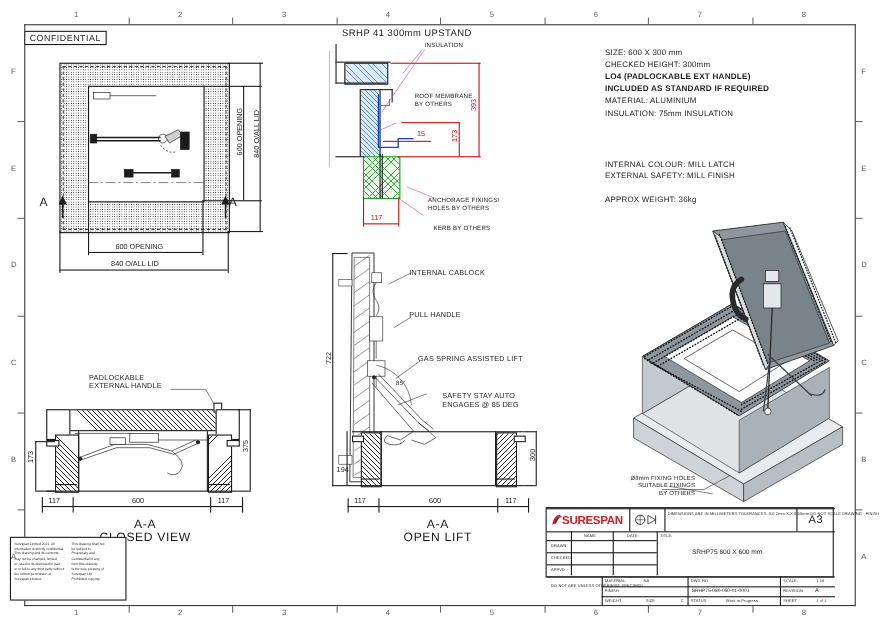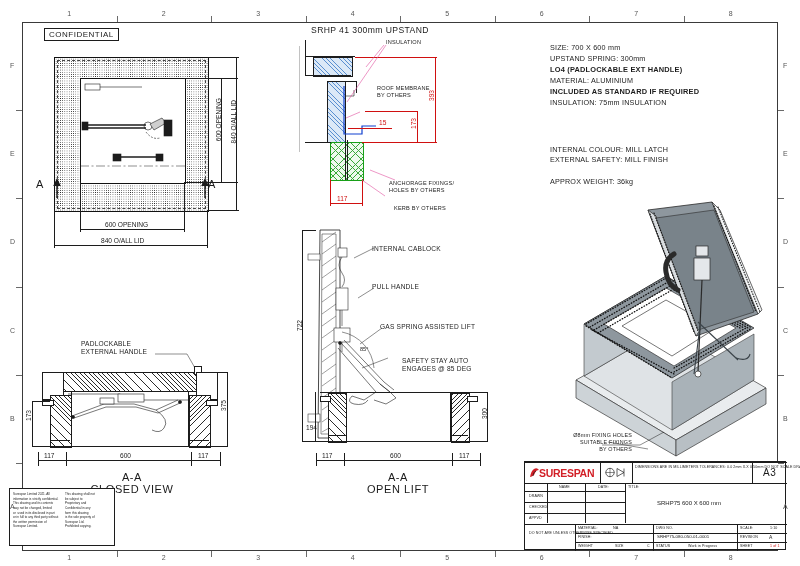--- a/index.html
+++ b/index.html
@@ -65,7 +65,7 @@
   <div id="grid-left"></div>
   <div id="grid-right"></div>
 
-  <div class="confid" style="left:44px;top:28px;text-align:center;">CONFIDENTIAL</div>
+  <div class="confid" style="left:22px;top:28px;text-align:center;">CONFIDENTIAL</div>
 
   <div id="spec-block" style="position:absolute;left:550px;top:42px;">
       <div class="txt" style="position: relative; left: 0px; top: 0px; font-size: 7.2px; line-height: 11px;">SIZE: 700 X 600 mm</div>

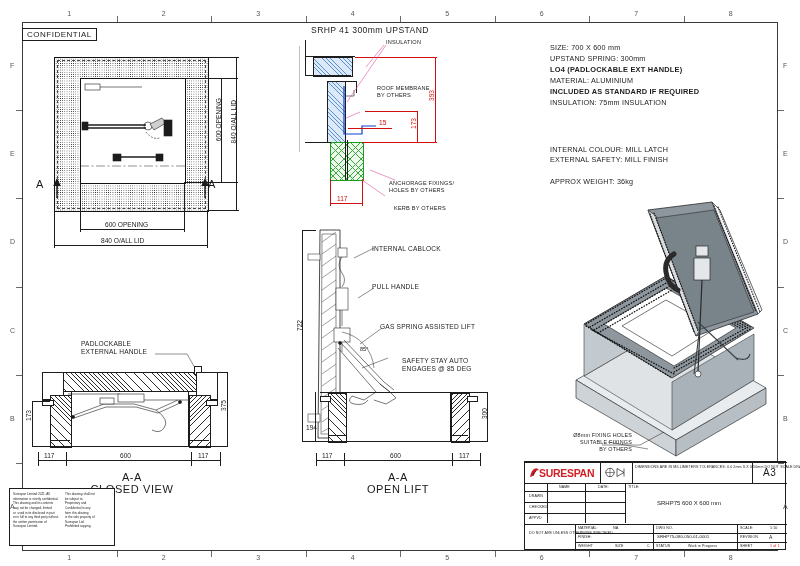--- a/index.html
+++ b/index.html
@@ -68,7 +68,7 @@
   <div class="confid" style="left:22px;top:28px;text-align:center;">CONFIDENTIAL</div>
 
   <div id="spec-block" style="position:absolute;left:550px;top:42px;">
-      <div class="txt" style="position: relative; left: 0px; top: 0px; font-size: 7.2px; line-height: 11px;">SIZE: 700 X 600 mm</div>
+      <div class="txt" style="position: relative; left: 0px; top: 0px; font-size: 7.2px; line-height: 11px;">SIZE: 600 X 300 mm</div>
       <div class="txt" style="position: relative; left: 0px; top: 0px; font-size: 7.2px; line-height: 11px;">UPSTAND SPRING: 300mm</div>
       <div class="txt b" style="position: relative; left: 0px; top: 0px; font-size: 7.4px; line-height: 11px;">LO4 (PADLOCKABLE EXT HANDLE)</div>
       <div class="txt" style="position: relative; left: 0px; top: 0px; font-size: 7.2px; line-height: 11px;">MATERIAL: ALUMINIUM</div>

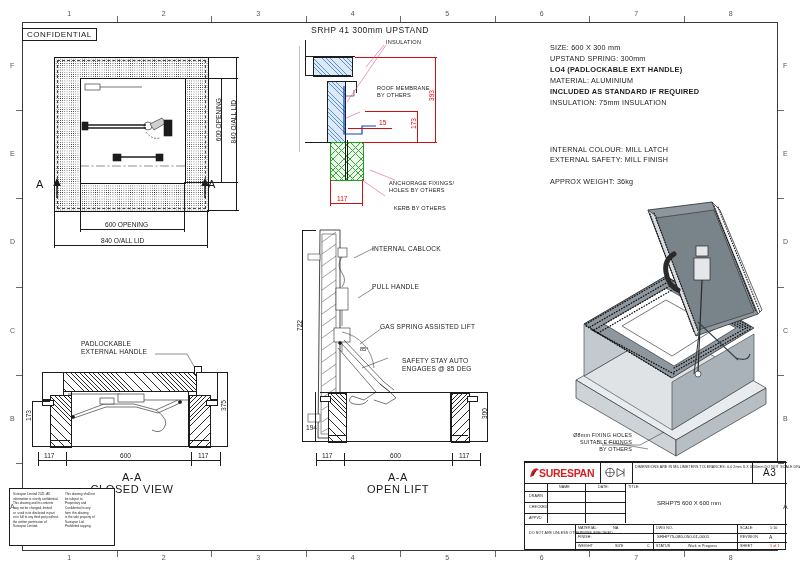--- a/index.html
+++ b/index.html
@@ -69,7 +69,7 @@
 
   <div id="spec-block" style="position:absolute;left:550px;top:42px;">
       <div class="txt" style="position: relative; left: 0px; top: 0px; font-size: 7.2px; line-height: 11px;">SIZE: 600 X 300 mm</div>
-      <div class="txt" style="position: relative; left: 0px; top: 0px; font-size: 7.2px; line-height: 11px;">UPSTAND SPRING: 300mm</div>
+      <div class="txt" style="position: relative; left: 0px; top: 0px; font-size: 7.2px; line-height: 11px;">CHECKED HEIGHT: 300mm</div>
       <div class="txt b" style="position: relative; left: 0px; top: 0px; font-size: 7.4px; line-height: 11px;">LO4 (PADLOCKABLE EXT HANDLE)</div>
       <div class="txt" style="position: relative; left: 0px; top: 0px; font-size: 7.2px; line-height: 11px;">MATERIAL: ALUMINIUM</div>
       <div class="txt b" style="position: relative; left: 0px; top: 0px; font-size: 7.4px; line-height: 11px;">INCLUDED AS STANDARD IF REQUIRED</div>

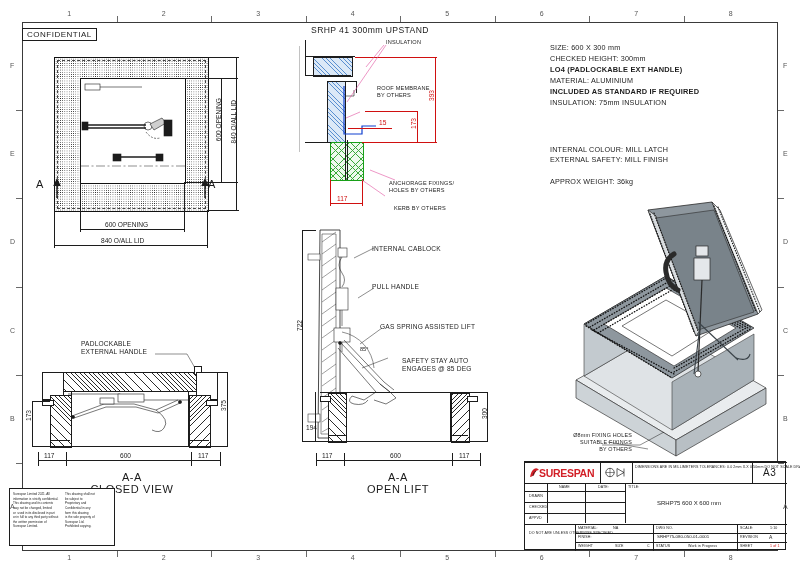--- a/index.html
+++ b/index.html
@@ -71,8 +71,8 @@
       <div class="txt" style="position: relative; left: 0px; top: 0px; font-size: 7.2px; line-height: 11px;">SIZE: 600 X 300 mm</div>
       <div class="txt" style="position: relative; left: 0px; top: 0px; font-size: 7.2px; line-height: 11px;">CHECKED HEIGHT: 300mm</div>
       <div class="txt b" style="position: relative; left: 0px; top: 0px; font-size: 7.4px; line-height: 11px;">LO4 (PADLOCKABLE EXT HANDLE)</div>
+      <div class="txt b" style="position: relative; left: 0px; top: 0px; font-size: 7.4px; line-height: 11px;">INCLUDED AS STANDARD IF REQUIRED</div>
       <div class="txt" style="position: relative; left: 0px; top: 0px; font-size: 7.2px; line-height: 11px;">MATERIAL: ALUMINIUM</div>
-      <div class="txt b" style="position: relative; left: 0px; top: 0px; font-size: 7.4px; line-height: 11px;">INCLUDED AS STANDARD IF REQUIRED</div>
       <div class="txt" style="position: relative; left: 0px; top: 0px; font-size: 7.2px; line-height: 11px;">INSULATION: 75mm INSULATION</div>
     </div>
   <div class="txt" style="left:550px;top:145px;">INTERNAL COLOUR: MILL LATCH</div>

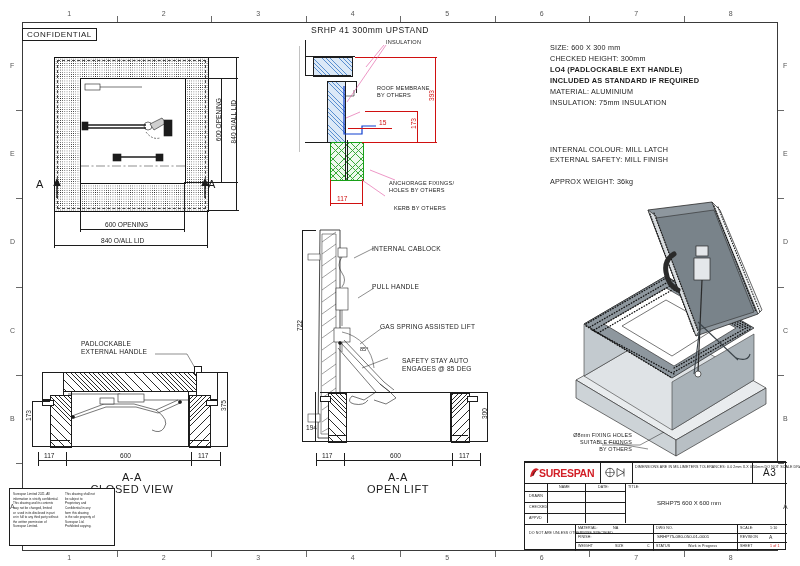--- a/index.html
+++ b/index.html
@@ -37,7 +37,7 @@
   svg{position:absolute;overflow:visible;}
 
   
-  #tblock{position:absolute;left:524px;top:461px;width:262px;height:89px;border:1px solid #1c1c1c;background:#fff;box-sizing:border-box;}
+  #tblock{position:absolute;left:496px;top:461px;width:262px;height:64px;border:1px solid #1c1c1c;background:#fff;box-sizing:border-box;}
   #tblock .c{position:absolute;box-sizing:border-box;}
   #tblock .bl{border-left:1px solid #1c1c1c;}
   #tblock .bt{border-top:1px solid #1c1c1c;}

